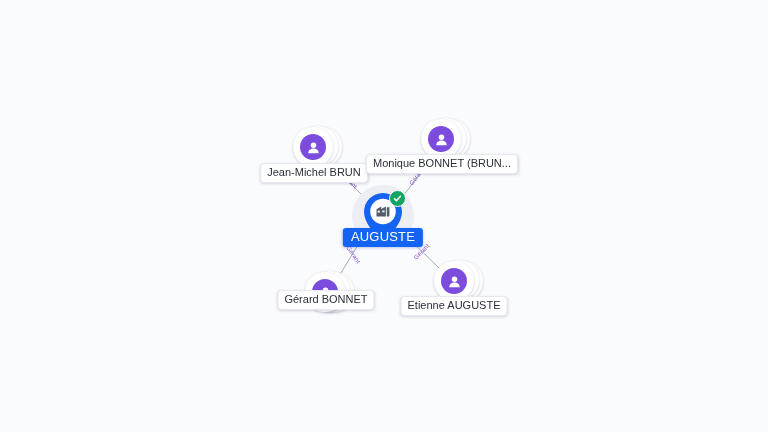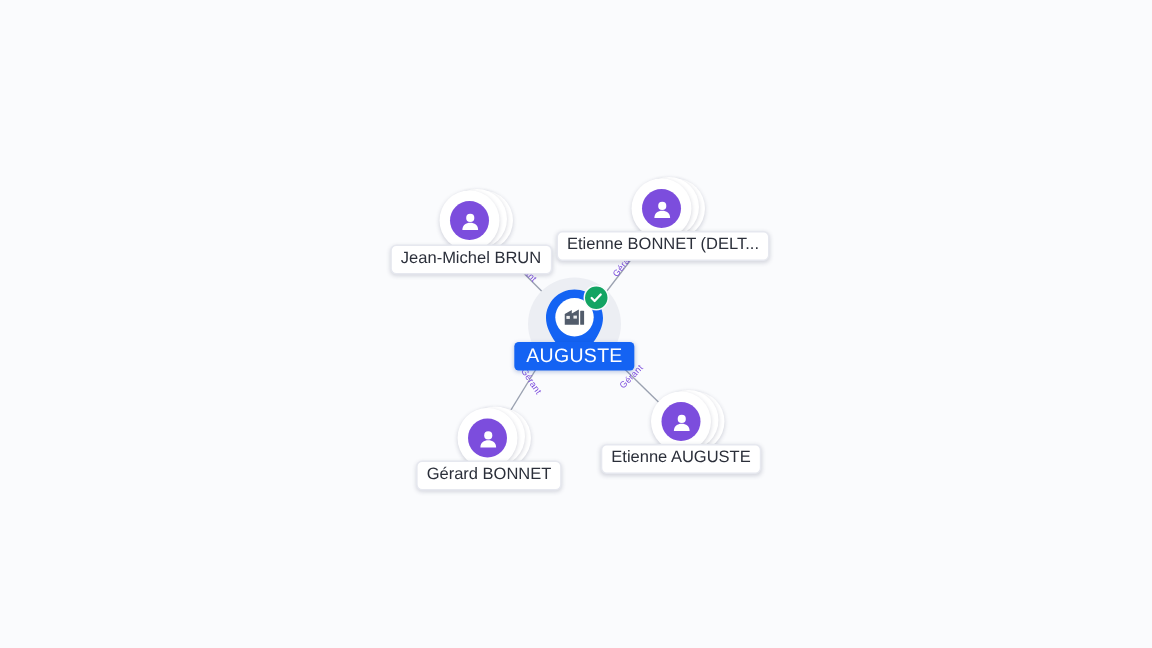--- a/index.html
+++ b/index.html
@@ -188,7 +188,7 @@
           </div>
         </div>
       </div>
-      <div class="node-label" style="left: 442px; top: 154px;">Etienne BONNET (DELT...</div>
+      <div class="node-label" style="left: 442px; top: 154px;">Monique BONNET (BRUN...</div>
       <div class="person-node" style="left: 455px; top: 281px;">
         <div class="avatar-stack">
           <div class="stack-card back2"></div>

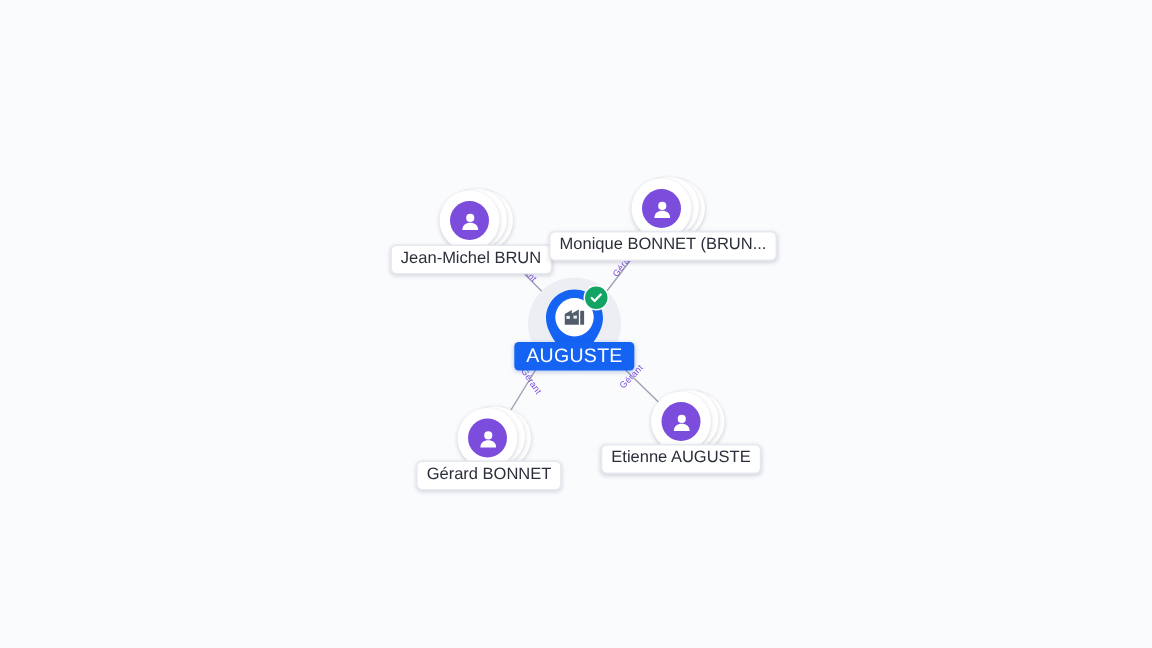--- a/index.html
+++ b/index.html
@@ -216,7 +216,7 @@
           </div>
         </div>
       </div>
-      <div class="node-label" style="left: 326px; top: 307px;">Gérard BONNET</div>
+      <div class="node-label" style="left: 326px; top: 290px;">Gérard BONNET</div>
     </div>
 
   <div id="company-node" style="left: 383px; top: 216px;">

